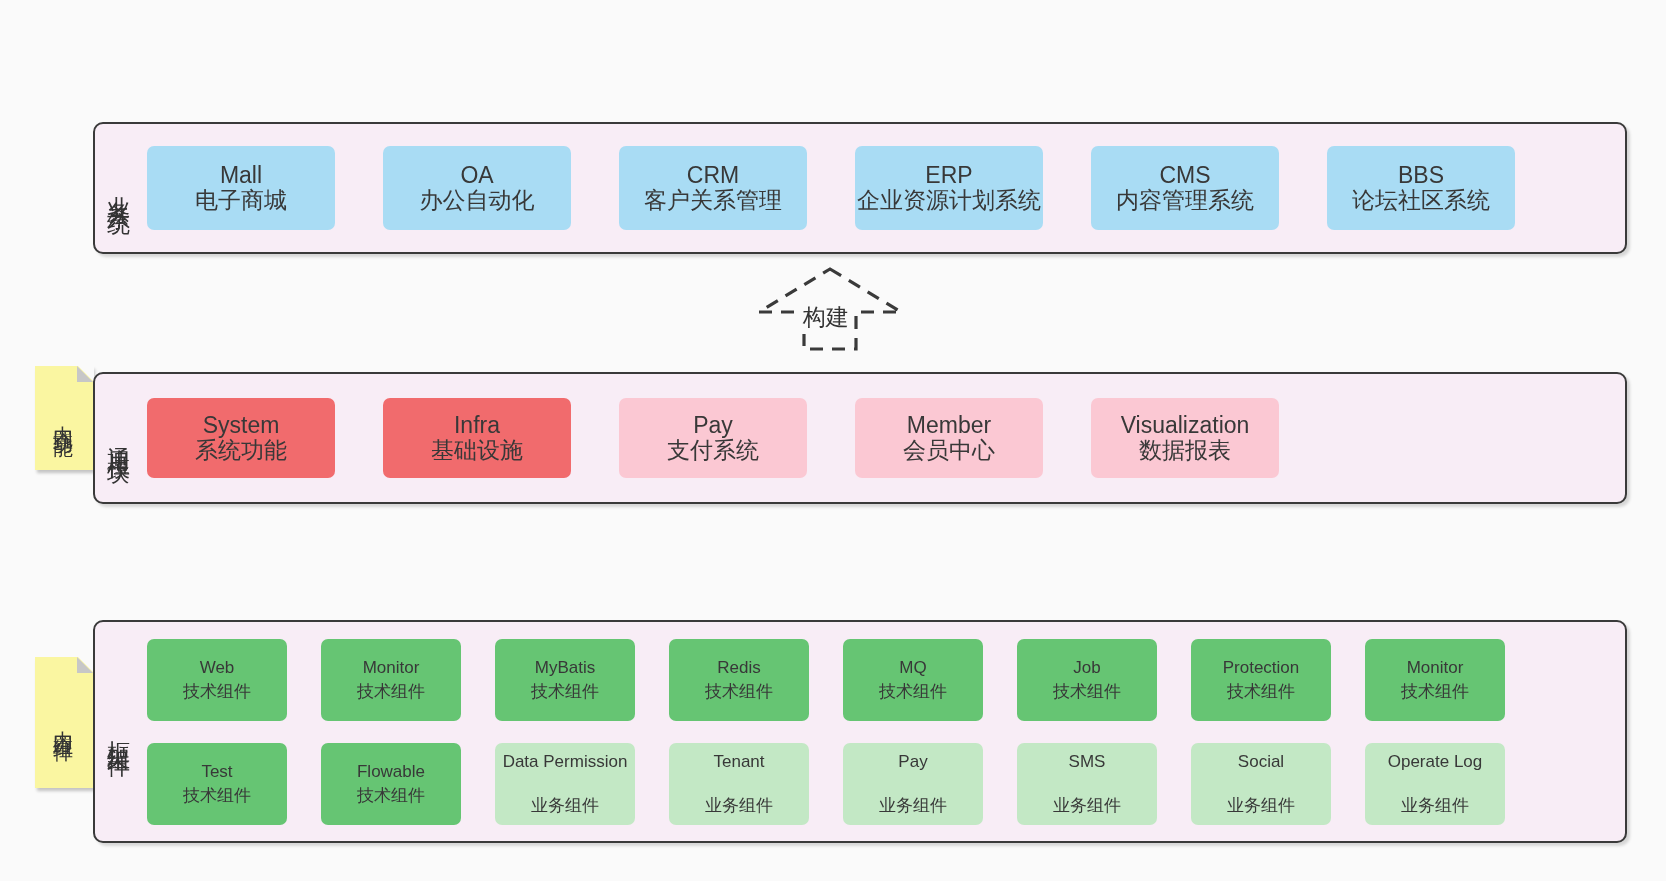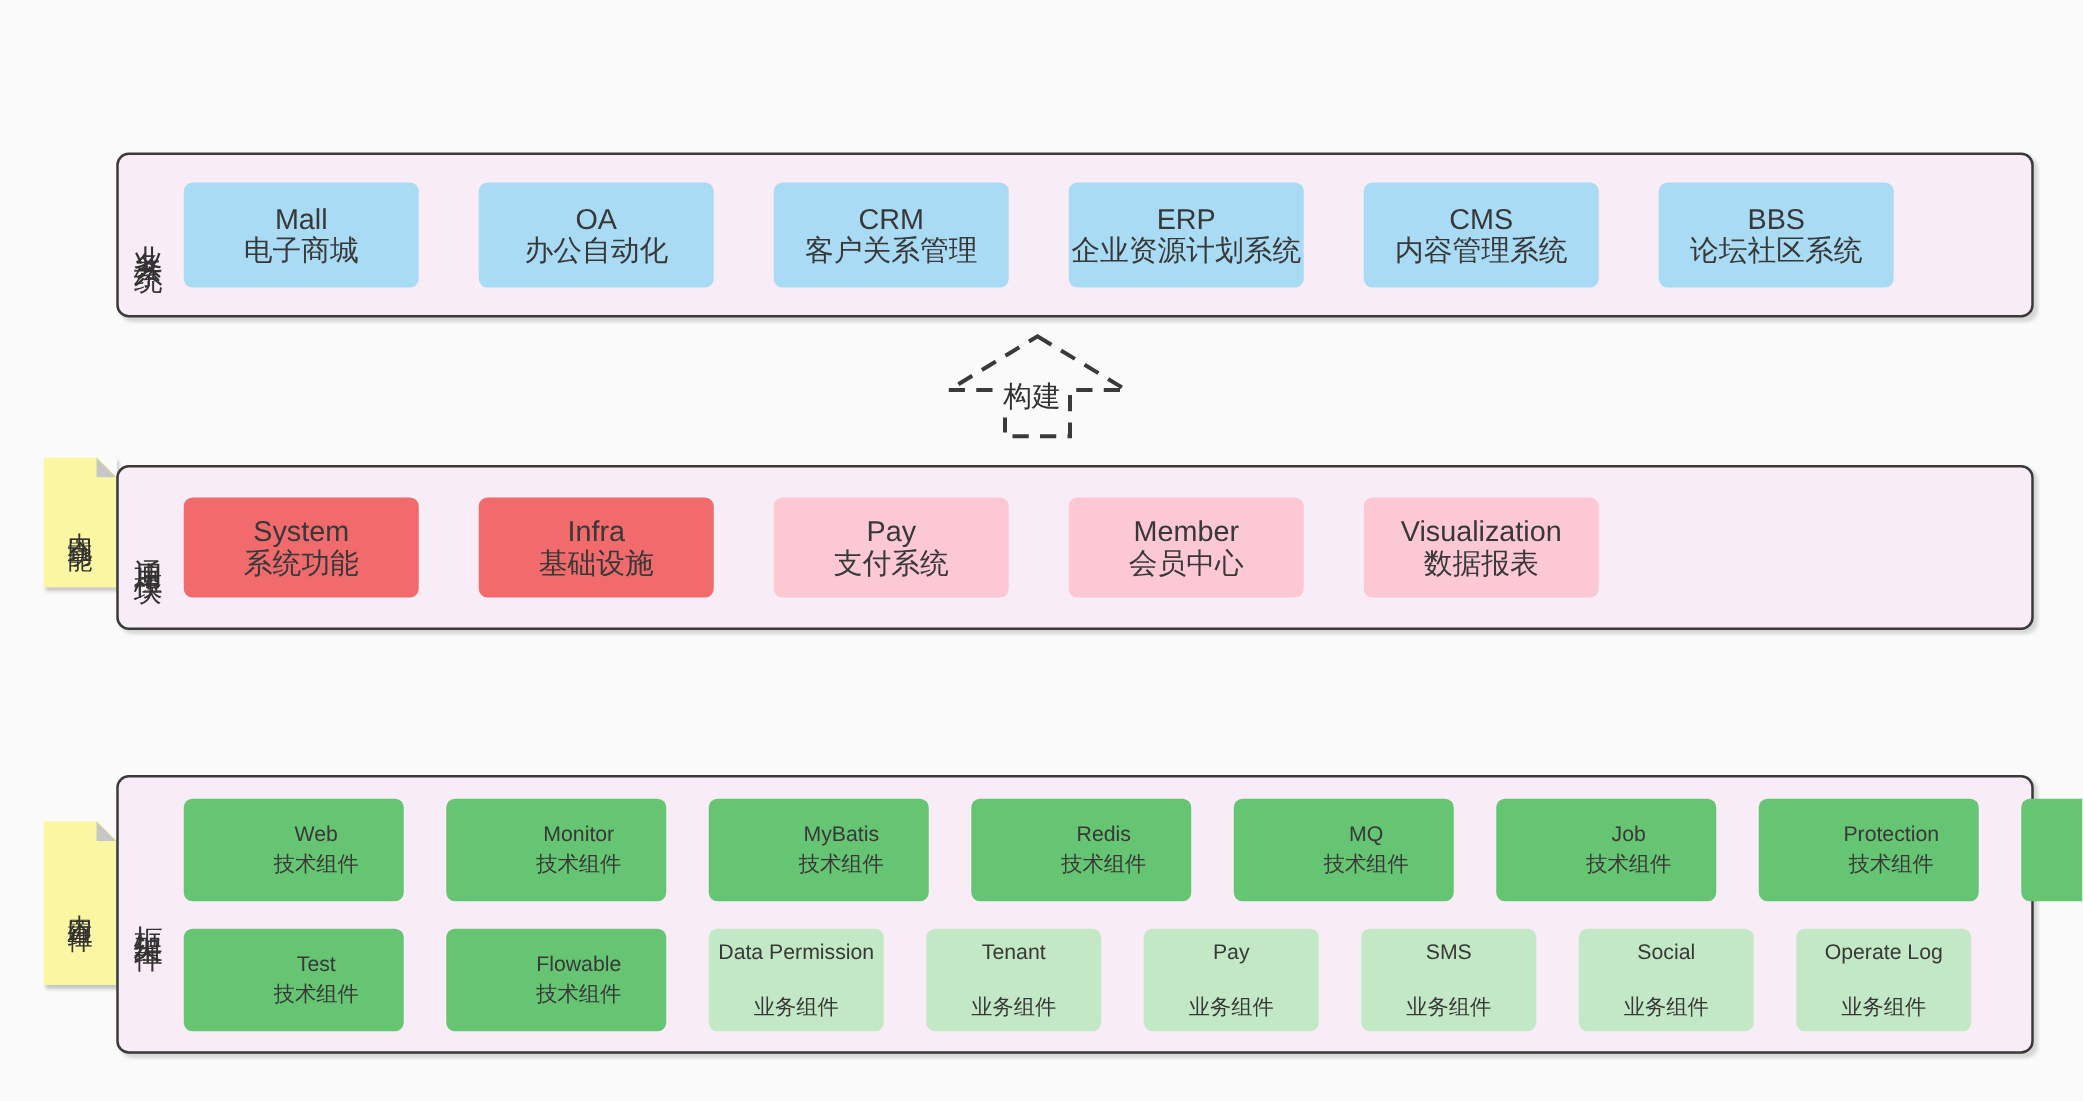--- a/index.html
+++ b/index.html
@@ -63,7 +63,7 @@
   .v-blue{background:var(--blue,#a9dcf4);}
   .v-red{background:var(--red,#f16b6d);}
   .v-pink{background:var(--pink,#fbc8d3);}
-  .v-green{background:var(--green,#66c573);padding-left:36px;}
+  .v-green{background:var(--green,#66c573);}
   .v-lightgreen{background:var(--lightgreen,#c3e8c5);gap:20px;}
   
   .arrow{

